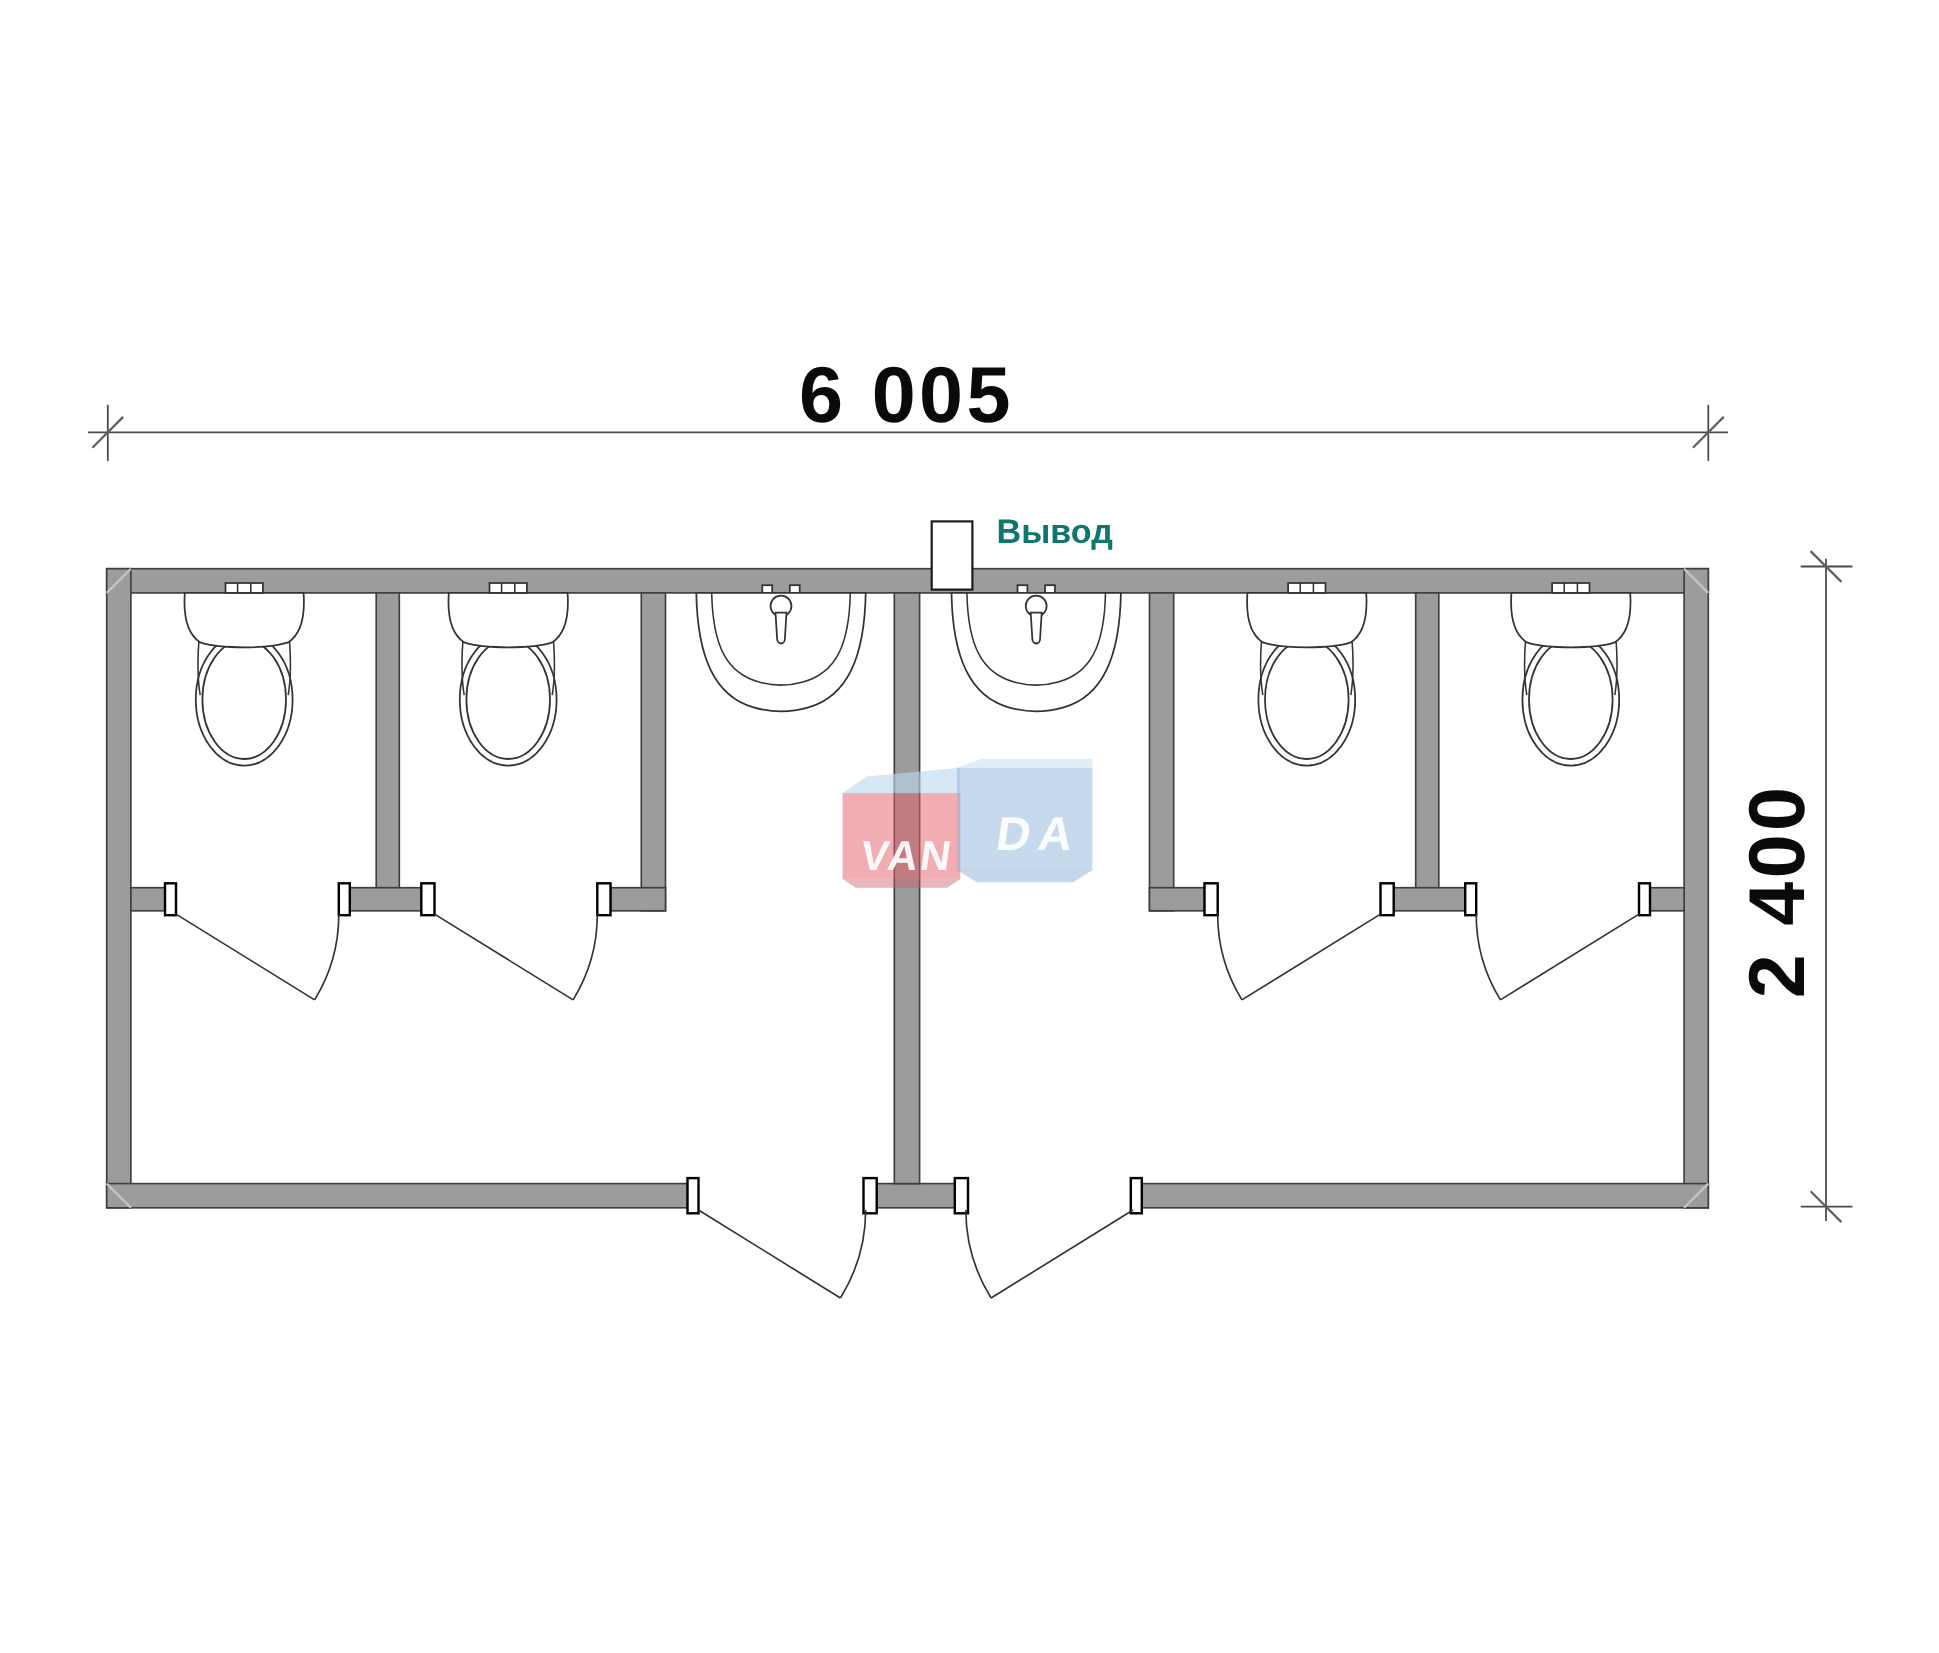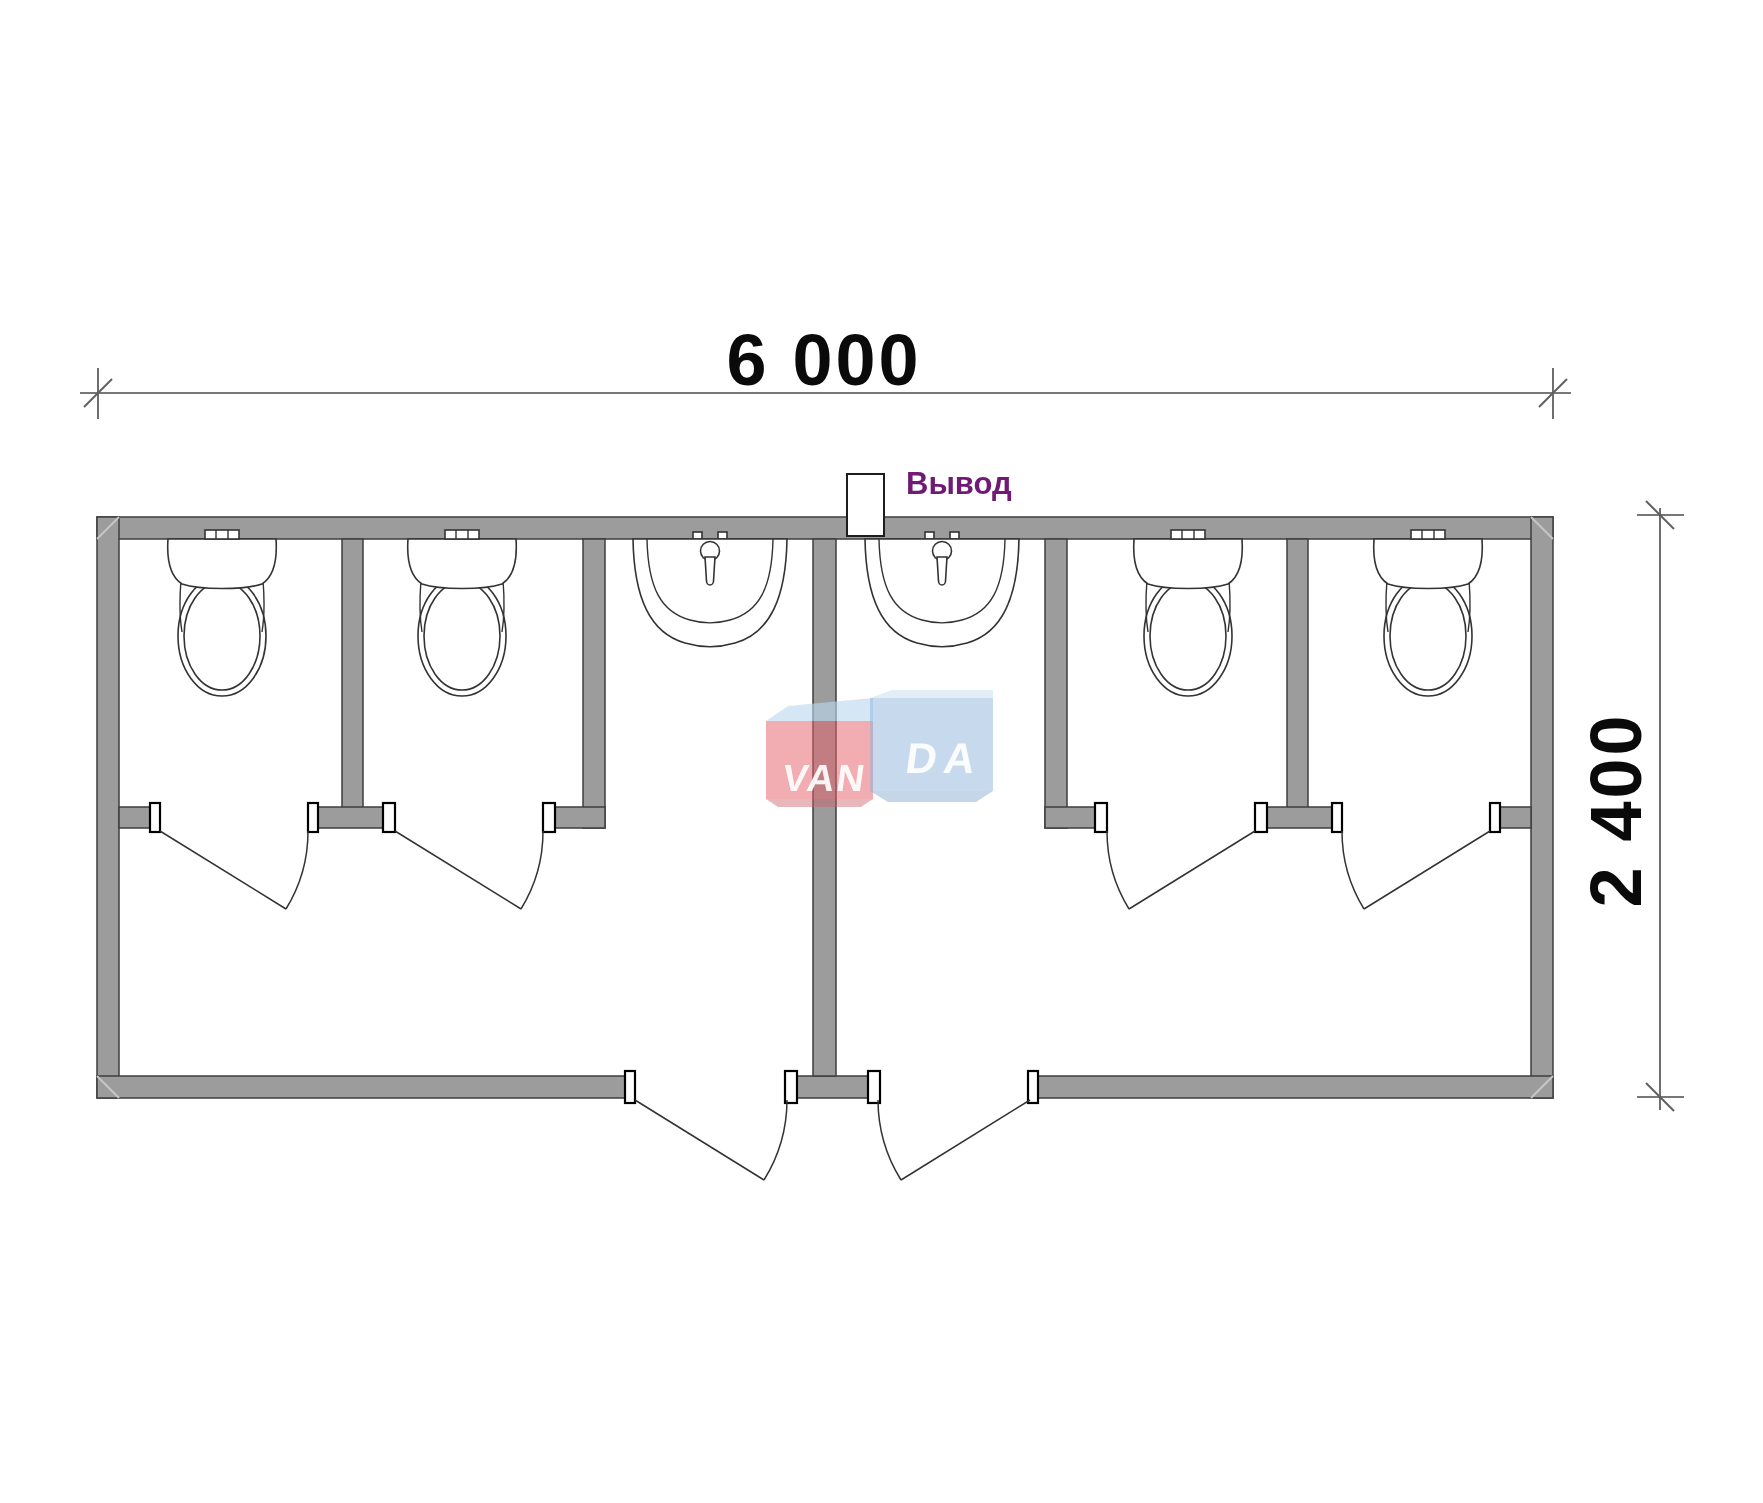--- a/index.html
+++ b/index.html
@@ -150,7 +150,7 @@
   </g>
 </svg>
 
-<div id="dim-width-label" class="dim-label">6 000</div>
+<div id="dim-width-label" class="dim-label">6 005</div>
 
 <div id="dim-height-label" class="dim-label">2 400</div>
 

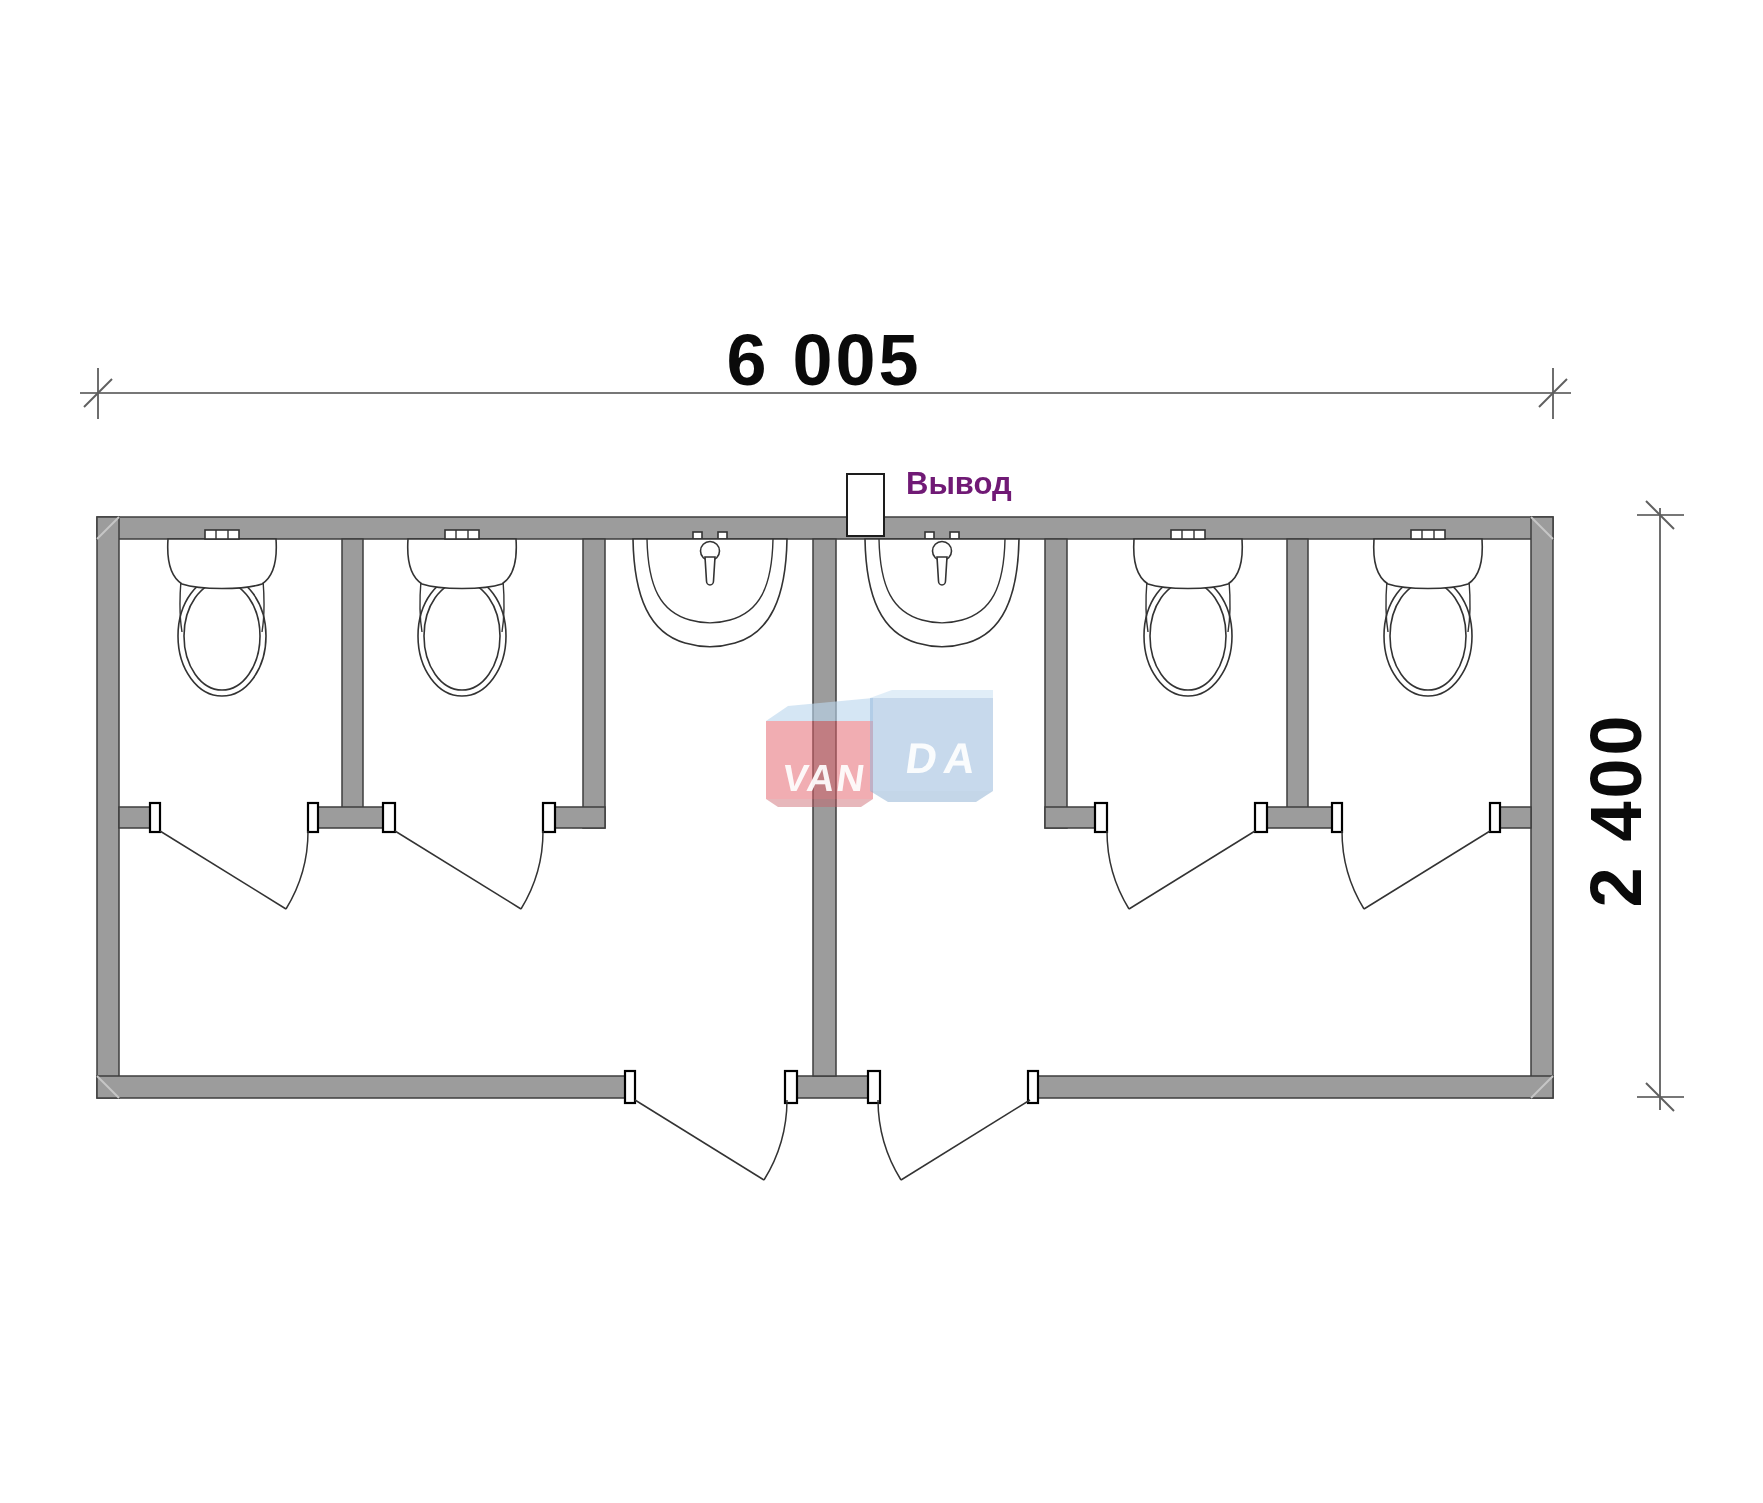--- a/index.html
+++ b/index.html
@@ -28,7 +28,7 @@
   #dim-height-label{left:1616px;top:810px;transform:translate(-50%,-50%) rotate(-90deg);}
   #outlet-label{
     position:absolute;left:906px;top:466px;
-    font-size:31px;font-weight:700;color:#701a75;white-space:nowrap;
+    font-size:31px;font-weight:700;color:#0f766e;white-space:nowrap;
   }
   #watermark{position:absolute;left:754px;top:690px;width:250px;height:122px;}
   .wm-text{font-weight:700;fill:#ffffff;opacity:0.92;}

